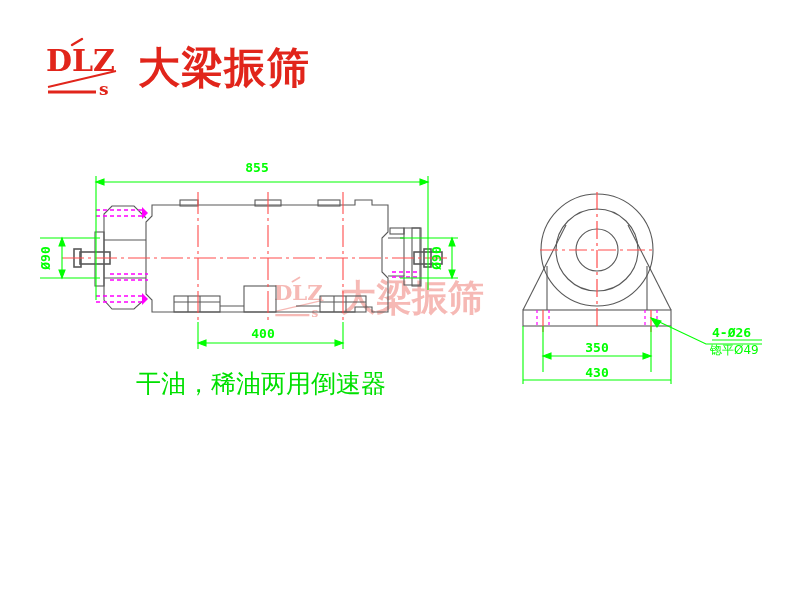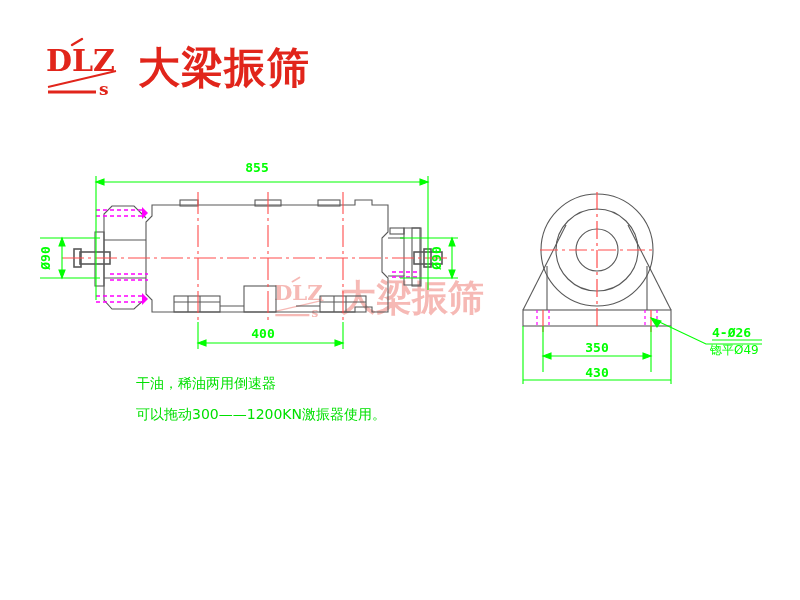--- a/index.html
+++ b/index.html
@@ -85,7 +85,7 @@
     top: 368px;
     color: #00e000;
     font-family: "DejaVu Sans", sans-serif;
-    font-size: 14px;
+    font-size: 25px;
     line-height: 31px;
     white-space: nowrap;
   }

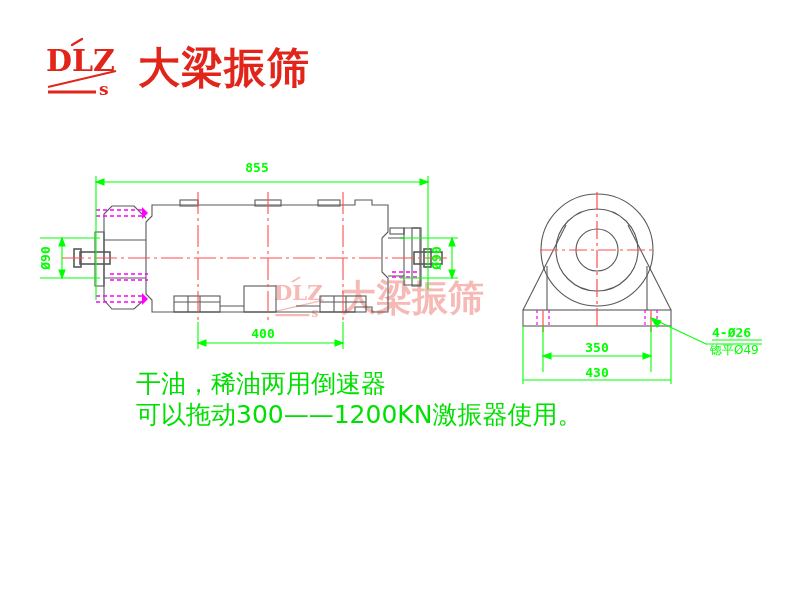--- a/index.html
+++ b/index.html
@@ -293,7 +293,6 @@
 
   <div class="notes">
     <div>干油，稀油两用倒速器</div>
-    <div>可以拖动300——1200KN激振器使用。</div>
   </div>
 
 </div>

